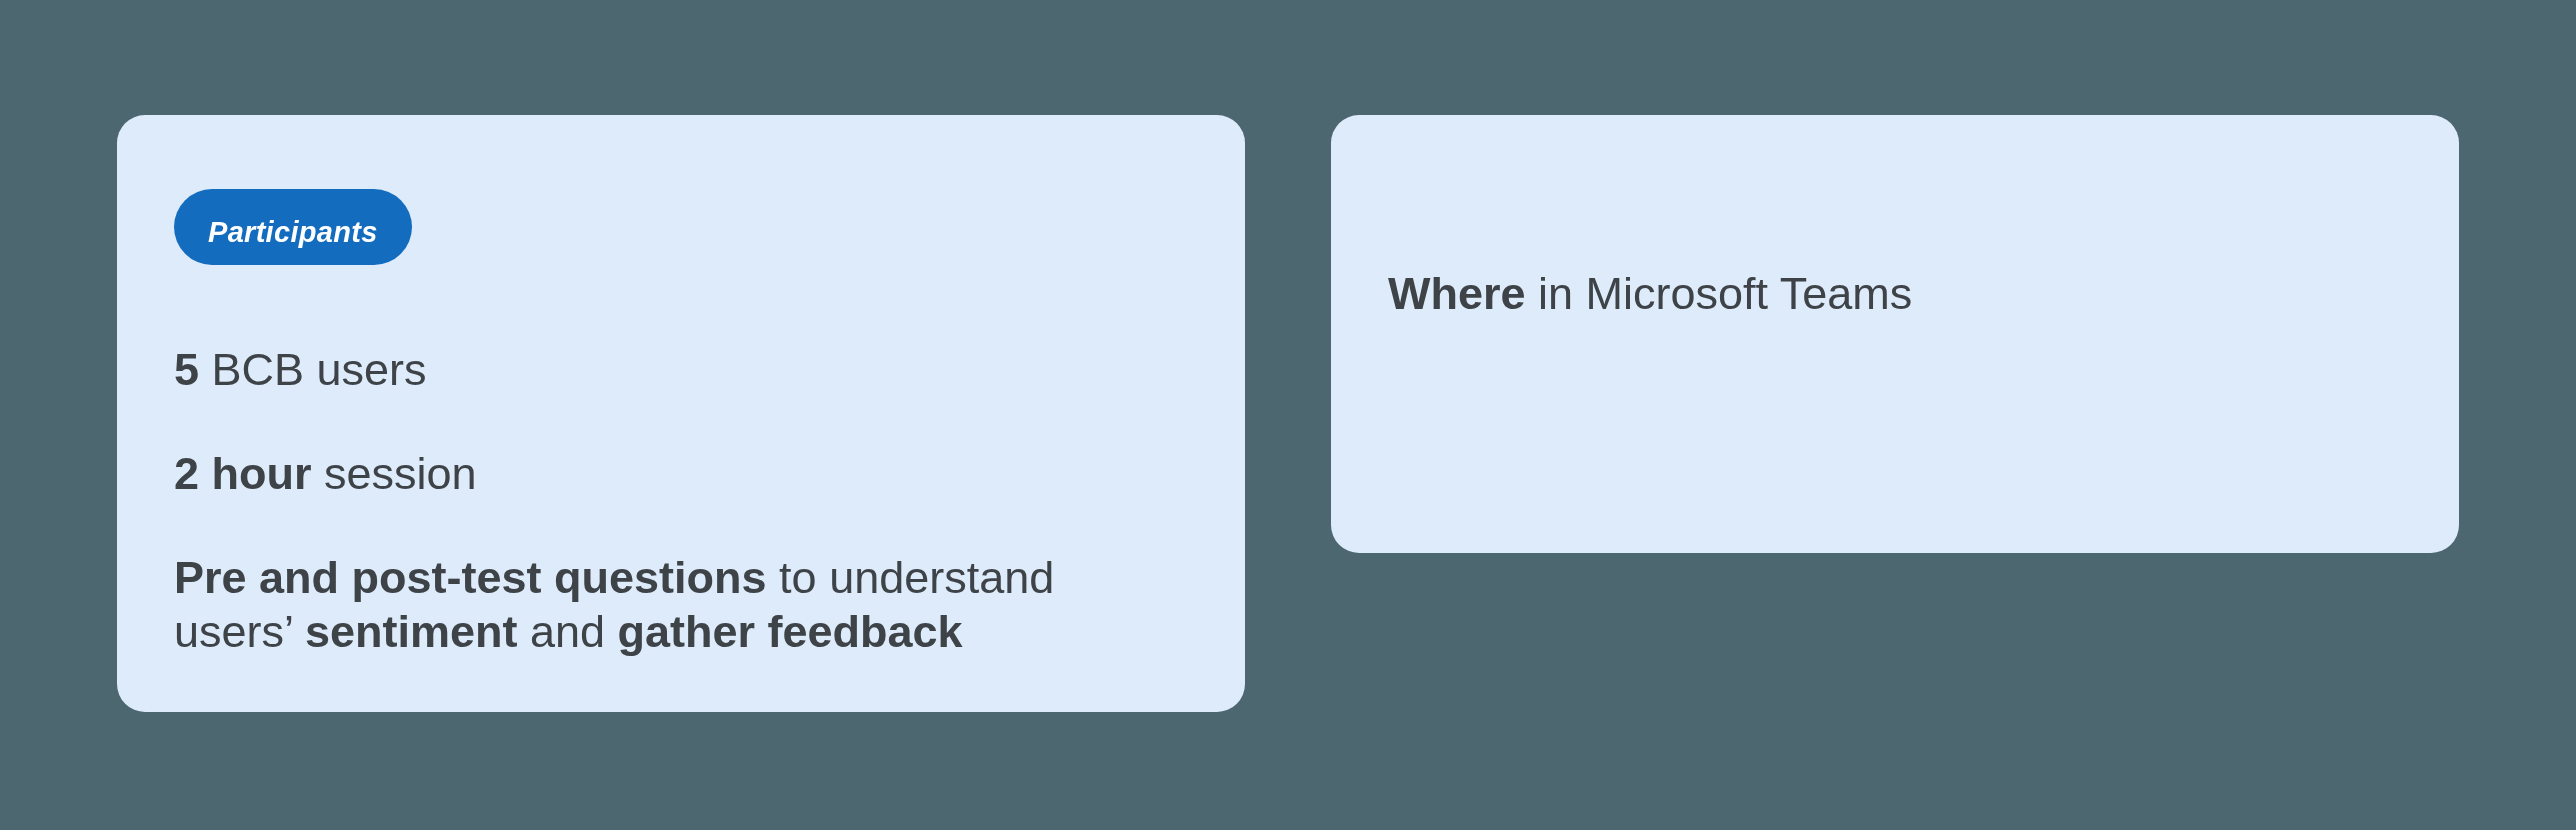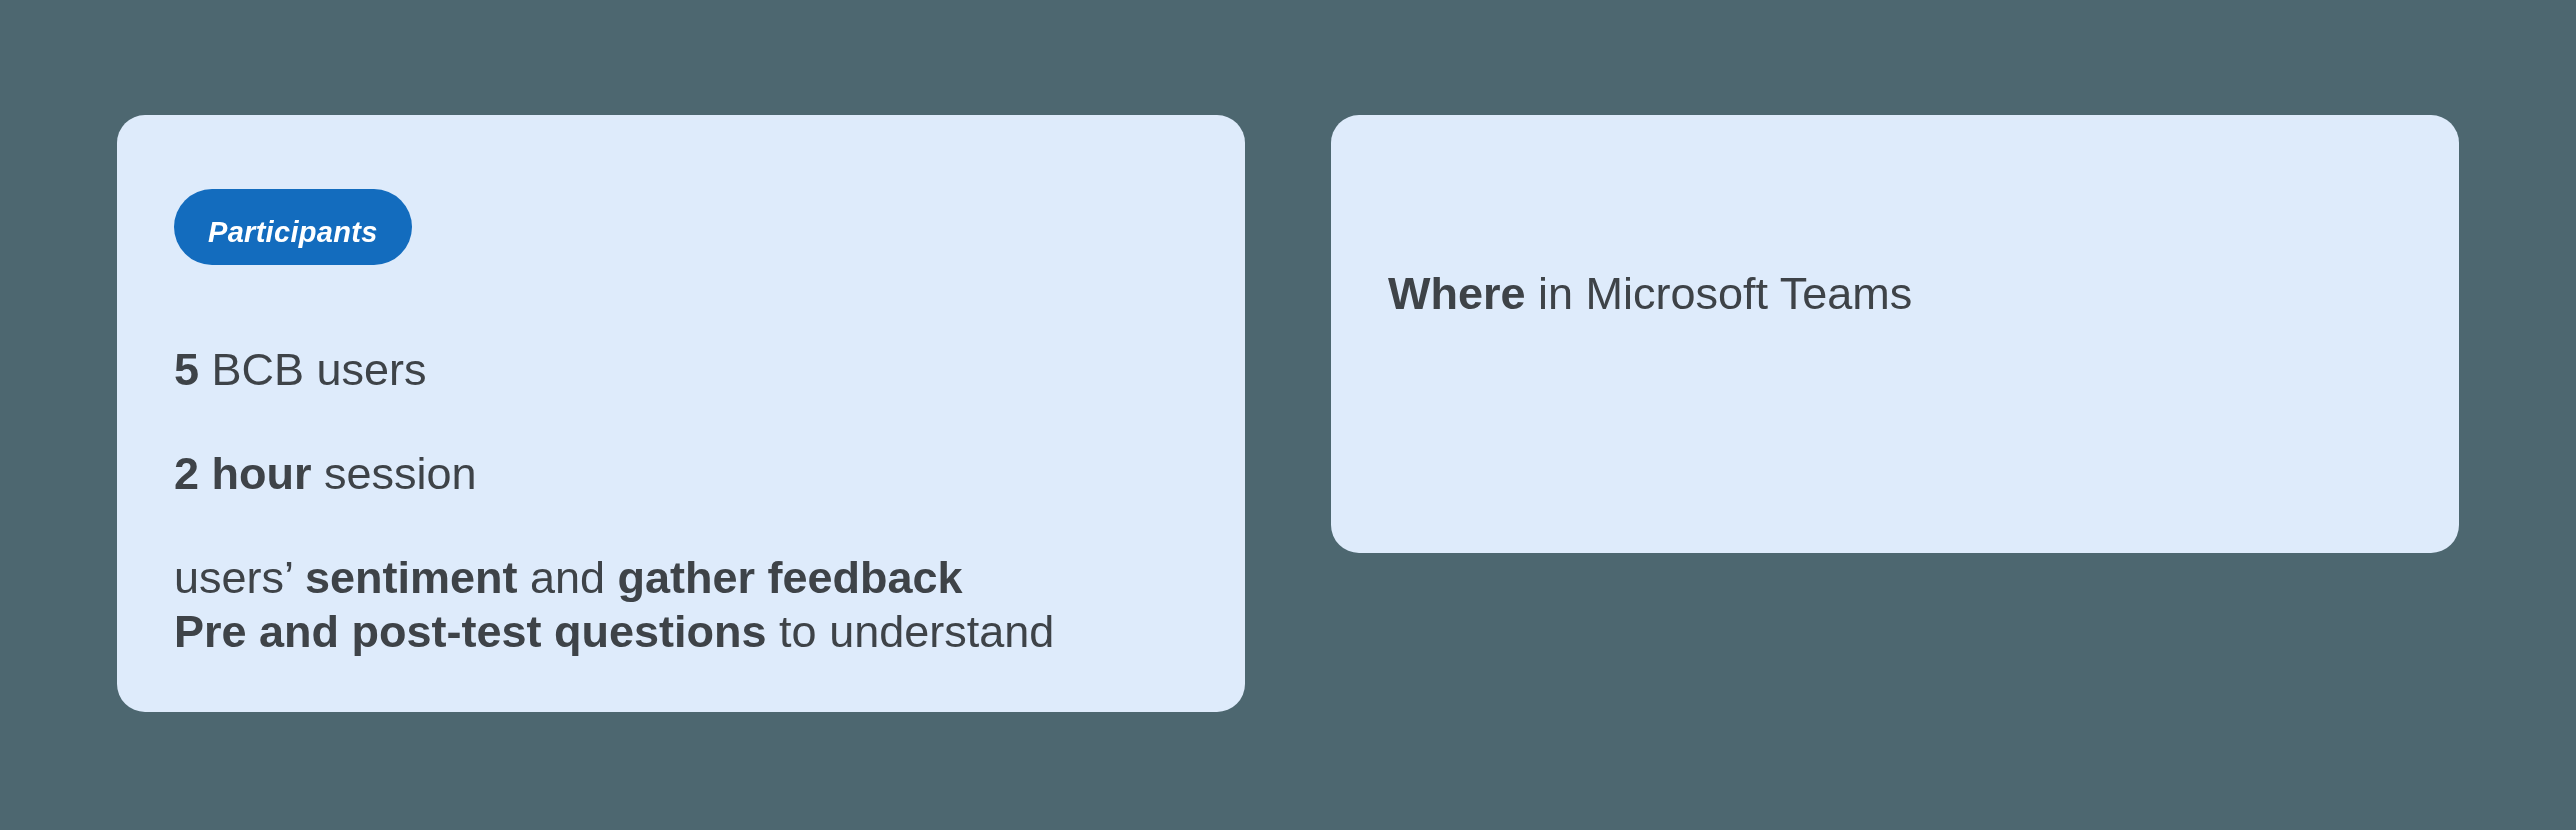--- a/index.html
+++ b/index.html
@@ -71,8 +71,8 @@
         <span class="tline"><span class="b">2 hour</span><span class="r"> session</span></span>
       </p>
       <p>
+        <span class="tline"><span class="b">Pre and post-test questions</span><span class="r"> to understand</span></span>
         <span class="tline" style="display:block"><span class="r">users’ </span><span class="b">sentiment</span><span class="r"> and </span><span class="b">gather feedback</span></span>
-        <span class="tline"><span class="b">Pre and post-test questions</span><span class="r"> to understand</span></span>
       </p>
     </div>
   </section>

